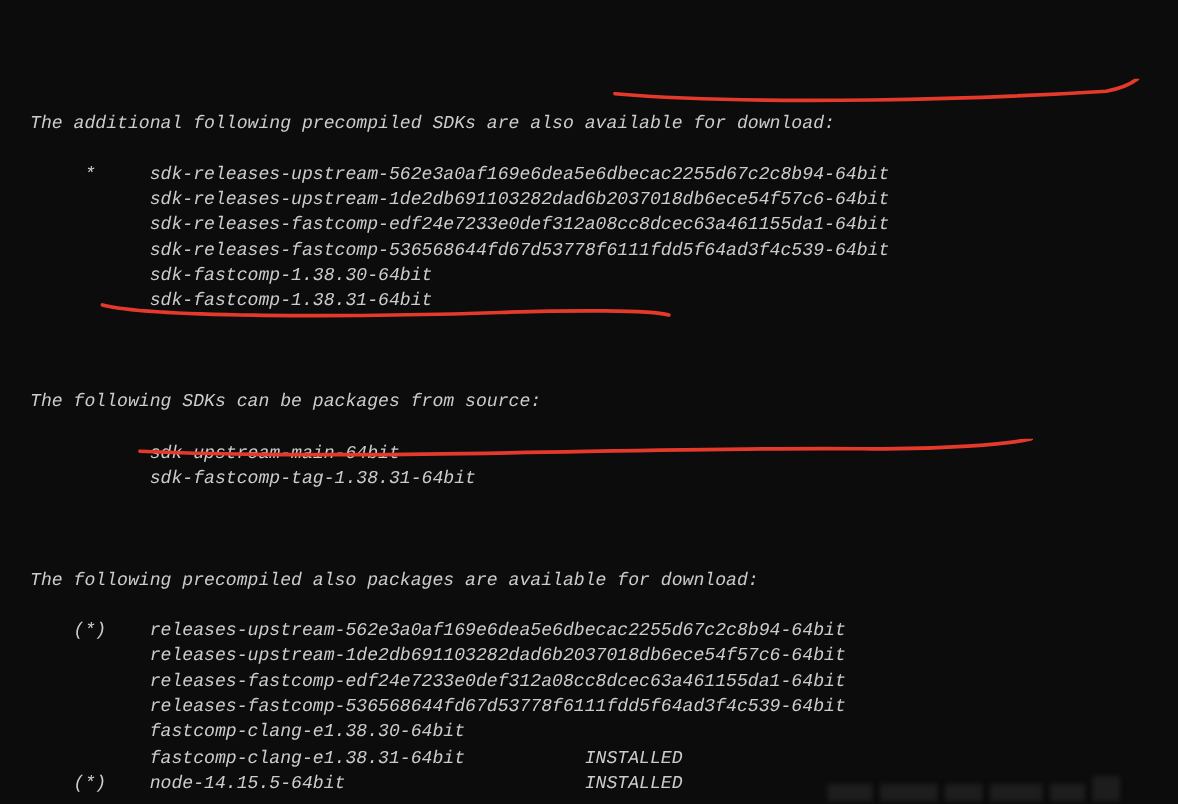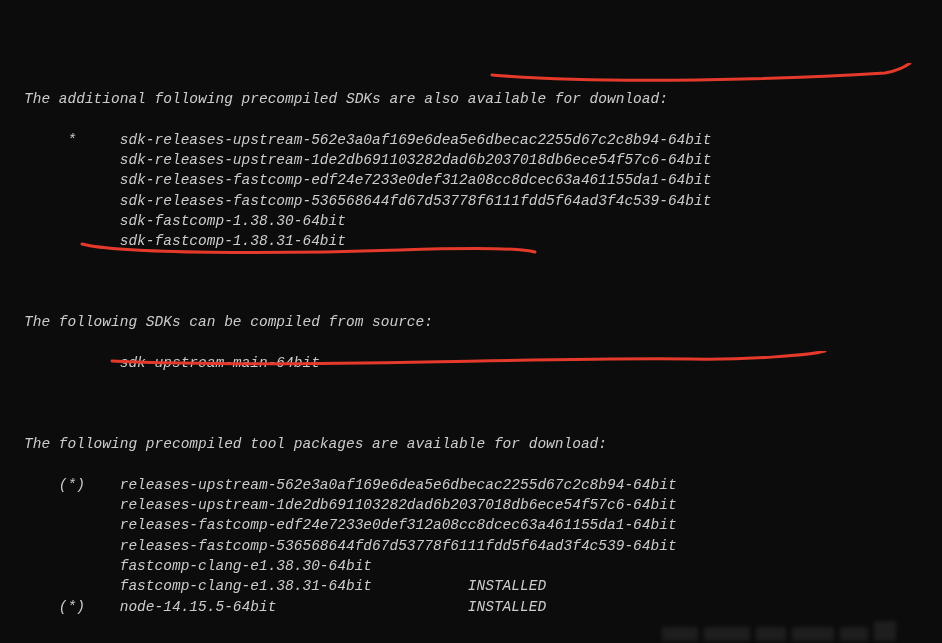--- a/index.html
+++ b/index.html
@@ -56,7 +56,7 @@
 <div class="line">The additional following precompiled SDKs are also available for download:</div>
 <div><div class="line">     *     sdk-releases-upstream-562e3a0af169e6dea5e6dbecac2255d67c2c8b94-64bit</div><div class="line">           sdk-releases-upstream-1de2db691103282dad6b2037018db6ece54f57c6-64bit</div><div class="line">           sdk-releases-fastcomp-edf24e7233e0def312a08cc8dcec63a461155da1-64bit</div><div class="line">           sdk-releases-fastcomp-536568644fd67d53778f6111fdd5f64ad3f4c539-64bit</div><div class="line">           sdk-fastcomp-1.38.30-64bit</div><div class="line">           sdk-fastcomp-1.38.31-64bit</div></div>
 <div class="line"> </div>
-<div class="line">The following SDKs can be compiled from source:</div>
+<div class="line">The following SDKs can be packages from source:</div>
 <div><div class="line">           sdk-upstream-main-64bit</div></div>
 <div class="line"> </div>
 <div class="line">The following precompiled tool packages are available for download:</div>

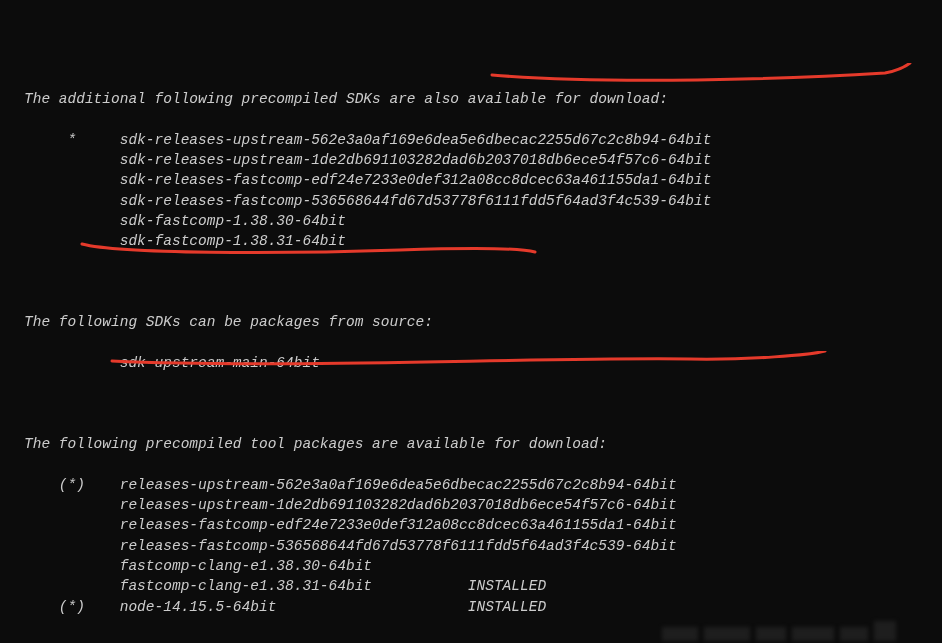--- a/index.html
+++ b/index.html
@@ -57,7 +57,7 @@
 <div><div class="line">     *     sdk-releases-upstream-562e3a0af169e6dea5e6dbecac2255d67c2c8b94-64bit</div><div class="line">           sdk-releases-upstream-1de2db691103282dad6b2037018db6ece54f57c6-64bit</div><div class="line">           sdk-releases-fastcomp-edf24e7233e0def312a08cc8dcec63a461155da1-64bit</div><div class="line">           sdk-releases-fastcomp-536568644fd67d53778f6111fdd5f64ad3f4c539-64bit</div><div class="line">           sdk-fastcomp-1.38.30-64bit</div><div class="line">           sdk-fastcomp-1.38.31-64bit</div></div>
 <div class="line"> </div>
 <div class="line">The following SDKs can be packages from source:</div>
-<div><div class="line">           sdk-upstream-main-64bit</div></div>
+<div><div class="line">           sdk-upstream-main-64bit</div><div class="line">           sdk-fastcomp-tag-1.38.31-64bit</div></div>
 <div class="line"> </div>
 <div class="line">The following precompiled tool packages are available for download:</div>
 <div><div class="line">    (*)    releases-upstream-562e3a0af169e6dea5e6dbecac2255d67c2c8b94-64bit</div><div class="line">           releases-upstream-1de2db691103282dad6b2037018db6ece54f57c6-64bit</div><div class="line">           releases-fastcomp-edf24e7233e0def312a08cc8dcec63a461155da1-64bit</div><div class="line">           releases-fastcomp-536568644fd67d53778f6111fdd5f64ad3f4c539-64bit</div><div class="line">           fastcomp-clang-e1.38.30-64bit</div><div class="line">           fastcomp-clang-e1.38.31-64bit           INSTALLED</div><div class="line">    (*)    node-14.15.5-64bit                      INSTALLED</div></div>

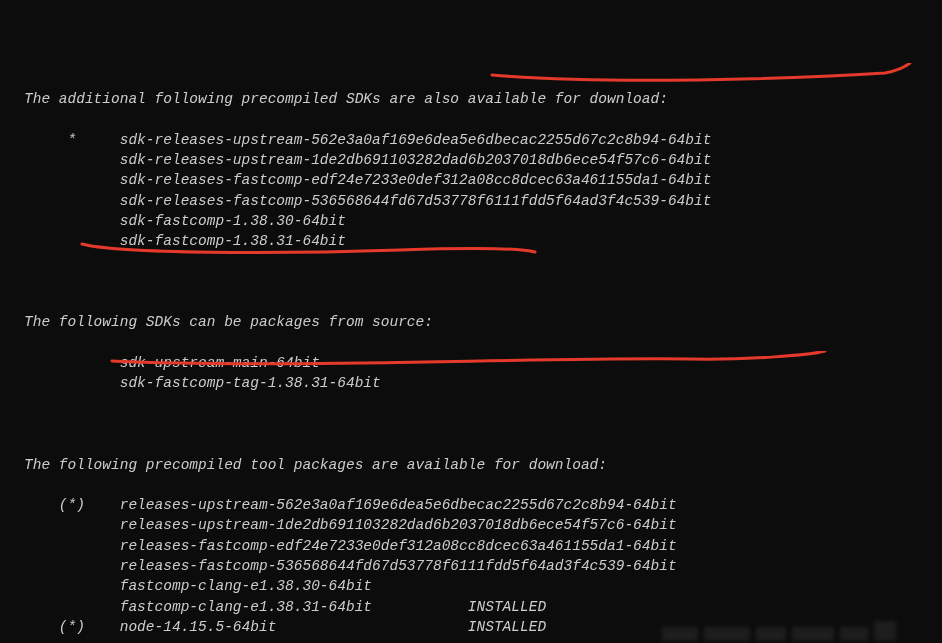--- a/index.html
+++ b/index.html
@@ -59,7 +59,7 @@
 <div class="line">The following SDKs can be packages from source:</div>
 <div><div class="line">           sdk-upstream-main-64bit</div><div class="line">           sdk-fastcomp-tag-1.38.31-64bit</div></div>
 <div class="line"> </div>
-<div class="line">The following precompiled tool packages are available for download:</div>
+<div class="line">The following precompiled also packages are available for download:</div>
 <div><div class="line">    (*)    releases-upstream-562e3a0af169e6dea5e6dbecac2255d67c2c8b94-64bit</div><div class="line">           releases-upstream-1de2db691103282dad6b2037018db6ece54f57c6-64bit</div><div class="line">           releases-fastcomp-edf24e7233e0def312a08cc8dcec63a461155da1-64bit</div><div class="line">           releases-fastcomp-536568644fd67d53778f6111fdd5f64ad3f4c539-64bit</div><div class="line">           fastcomp-clang-e1.38.30-64bit</div><div class="line">           fastcomp-clang-e1.38.31-64bit           INSTALLED</div><div class="line">    (*)    node-14.15.5-64bit                      INSTALLED</div></div>
 
 

